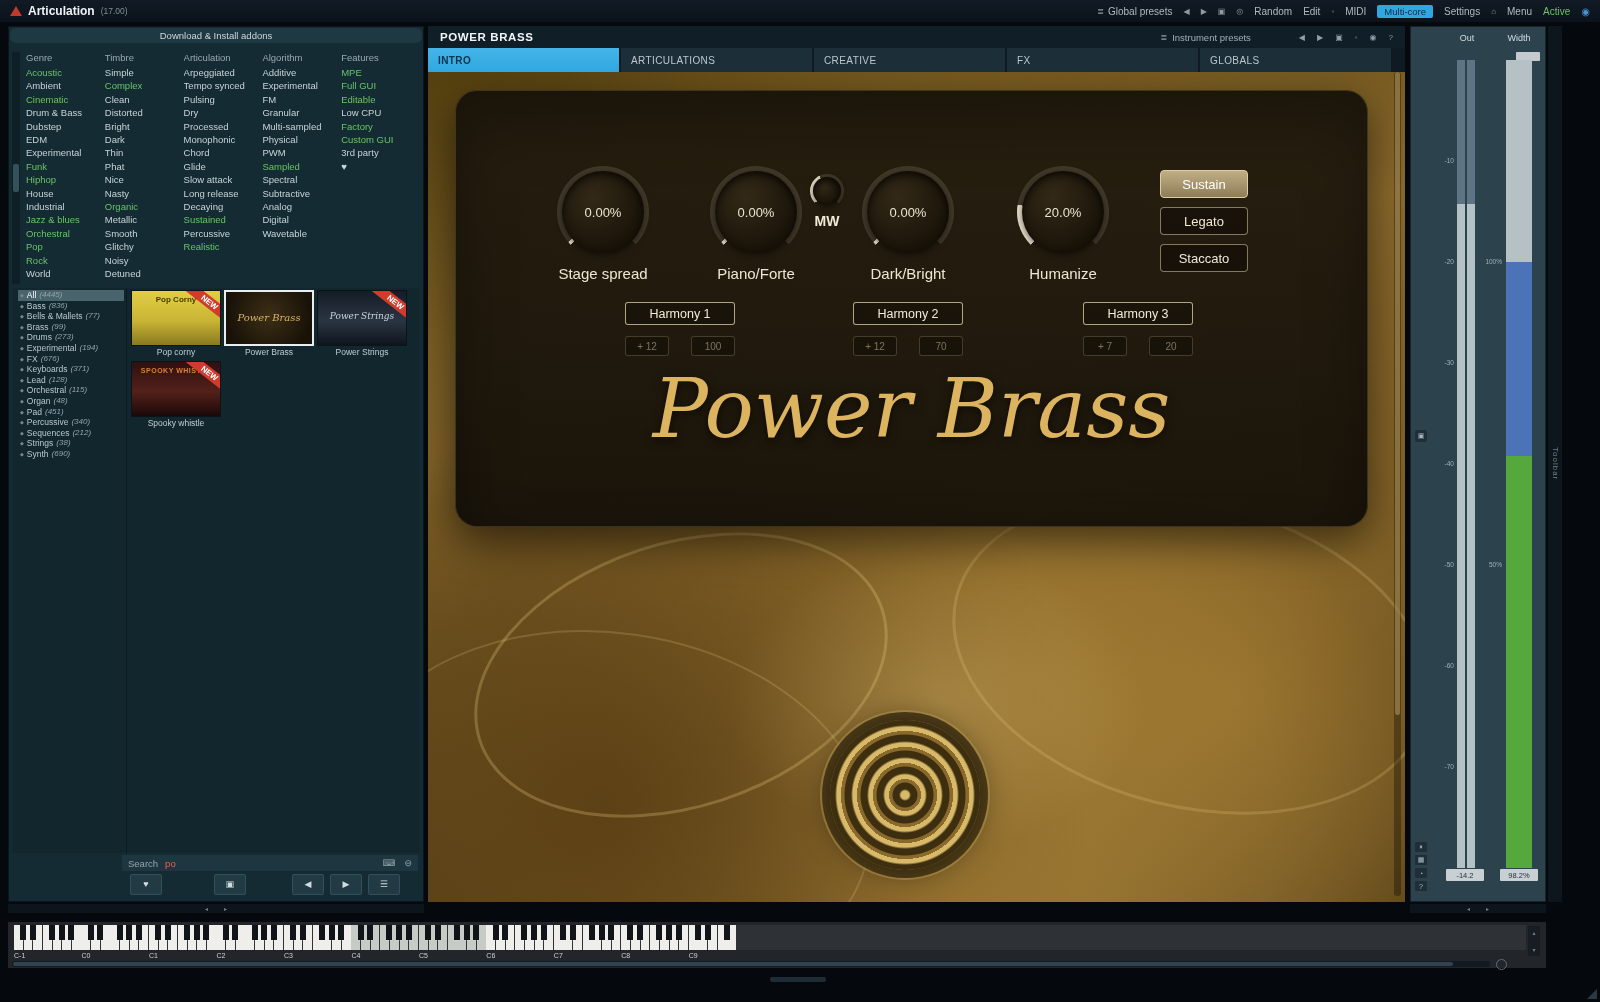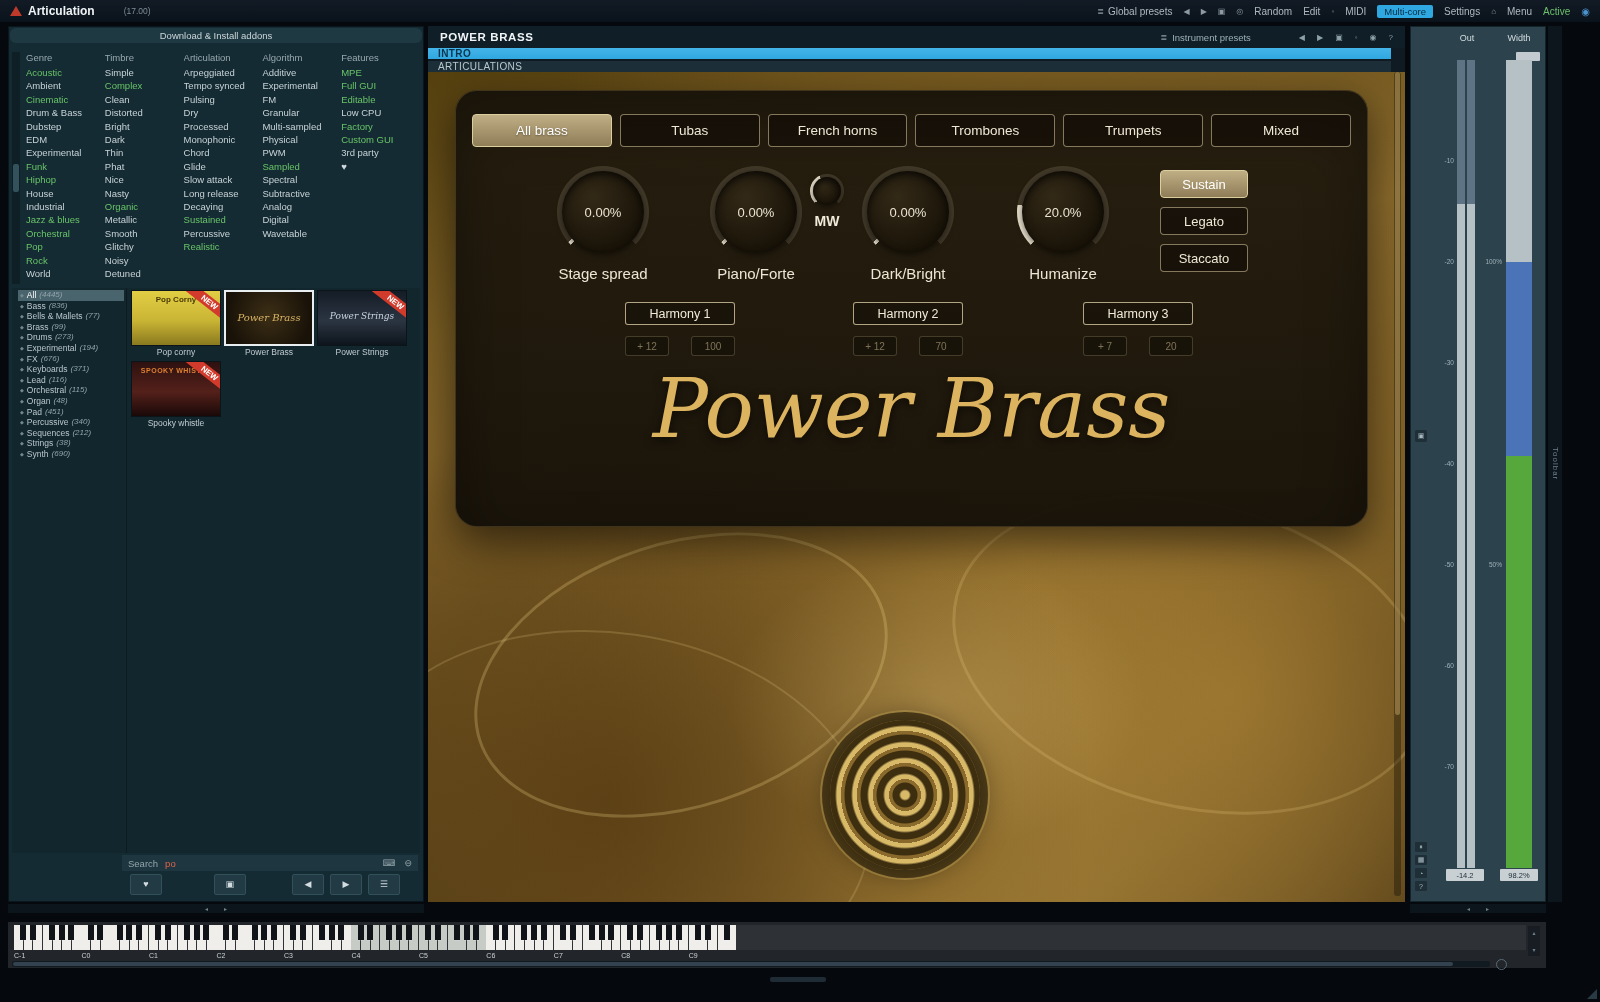--- a/index.html
+++ b/index.html
@@ -10,7 +10,7 @@
   .topbar { position:absolute; left:0; top:0; width:1600px; height:22px; background:linear-gradient(#121b25,#0a121b); display:flex; align-items:center; padding:0 10px; box-sizing:border-box; gap:6px; }
   .logo { width:0; height:0; border-left:6px solid transparent; border-right:6px solid transparent; border-bottom:10px solid #c0392b; display:inline-block; }
   .title { font-size:12px; font-weight:bold; color:#eef3f5; }
-  .version { font-size:8.5px; color:#7e8d95;margin-left:23px; }
+  .version { font-size:8.5px; color:#7e8d95; }
   .topbar-right { margin-left:auto; display:flex; align-items:center; gap:11px; font-size:10px; color:#aeb9bf; }
   .tb-item { cursor:pointer; white-space:nowrap; display:flex; align-items:center; gap:4px; }
   .tb-icon { font-size:8px; color:#8d9aa2; cursor:pointer; }

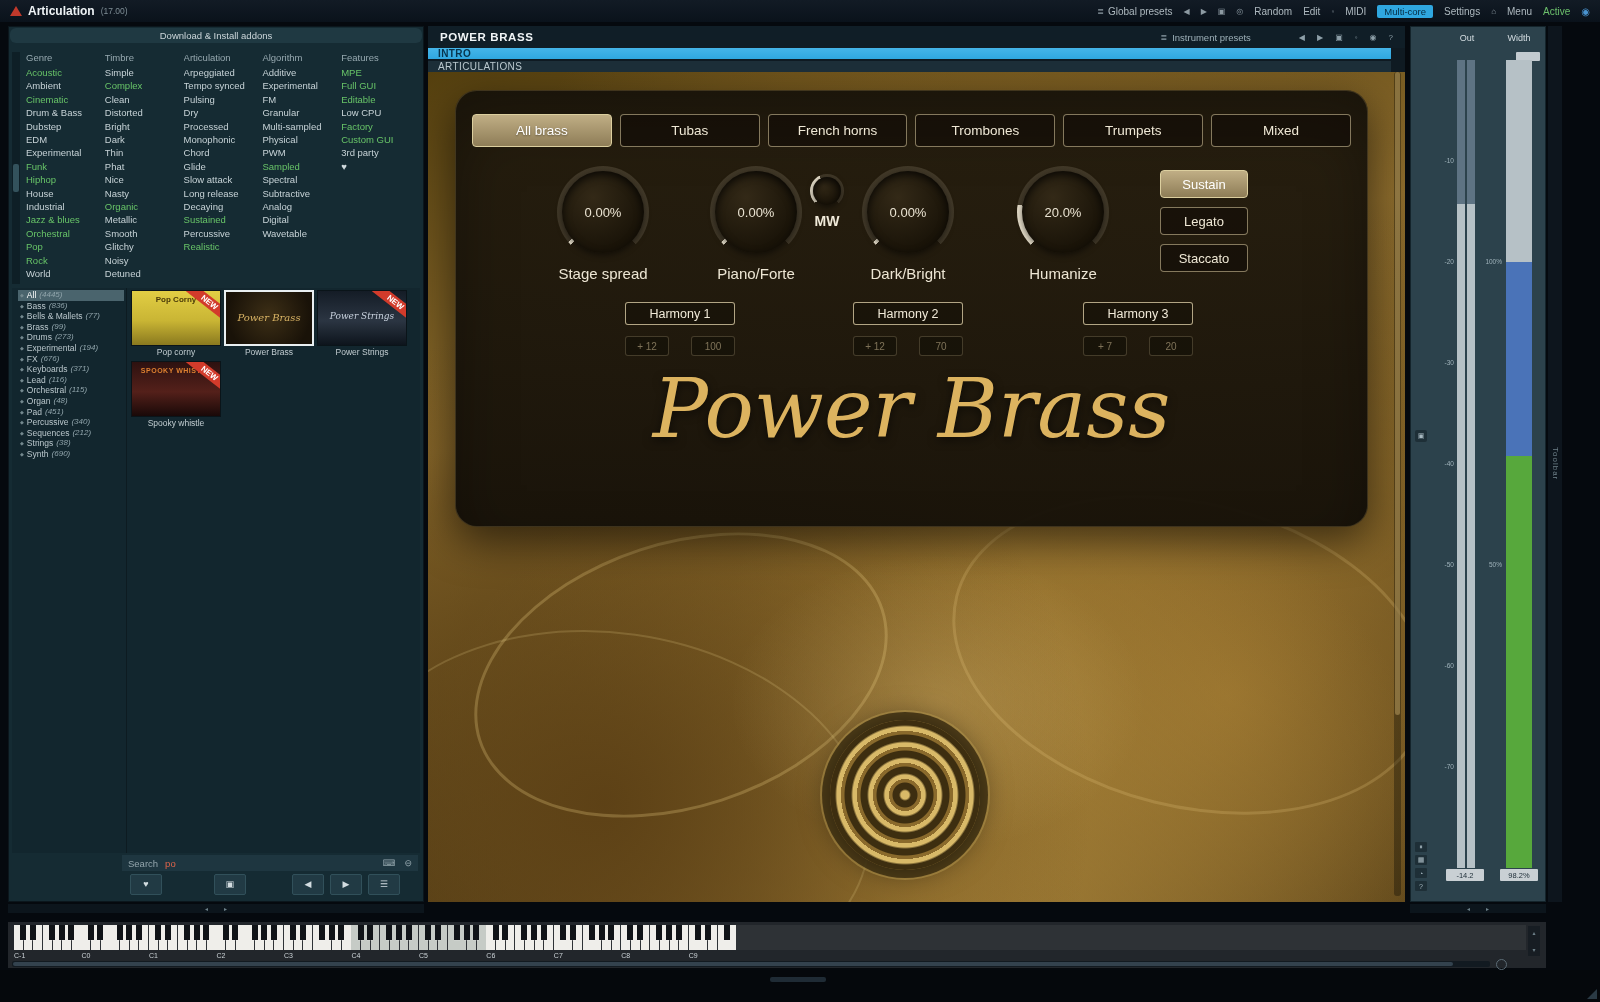--- a/index.html
+++ b/index.html
@@ -71,7 +71,7 @@
   .main-header-right { margin-left:auto; display:flex; align-items:center; gap:12px; font-size:9.5px; color:#9db0b8; }
   .mh-presets { display:flex; gap:5px; align-items:center; cursor:pointer; margin-right:36px; }
   .mh-icon { font-size:8px; color:#8d9fa8; cursor:pointer; }
-  .tabs { position:absolute; left:0; top:22px; right:0; height:24px; background:#0f1a22; display:flex; gap:2px; padding-right:14px; box-sizing:border-box;flex-direction:column; }
+  .tabs { position:absolute; left:0; top:22px; right:0; height:24px; background:#0f1a22; display:flex; gap:2px; padding-right:14px; box-sizing:border-box; }
   .tab { flex:1; background:#1c2e38; color:#bac8ce; font-size:10px; letter-spacing:0.4px; display:flex; align-items:center; padding-left:10px; cursor:pointer; }
   .tab.active { background:linear-gradient(180deg,#45b5e9,var(--accent-blue)); color:#07344d; font-weight:bold; }
   .content { position:absolute; left:0; top:46px; right:0; bottom:0; overflow:hidden; background:

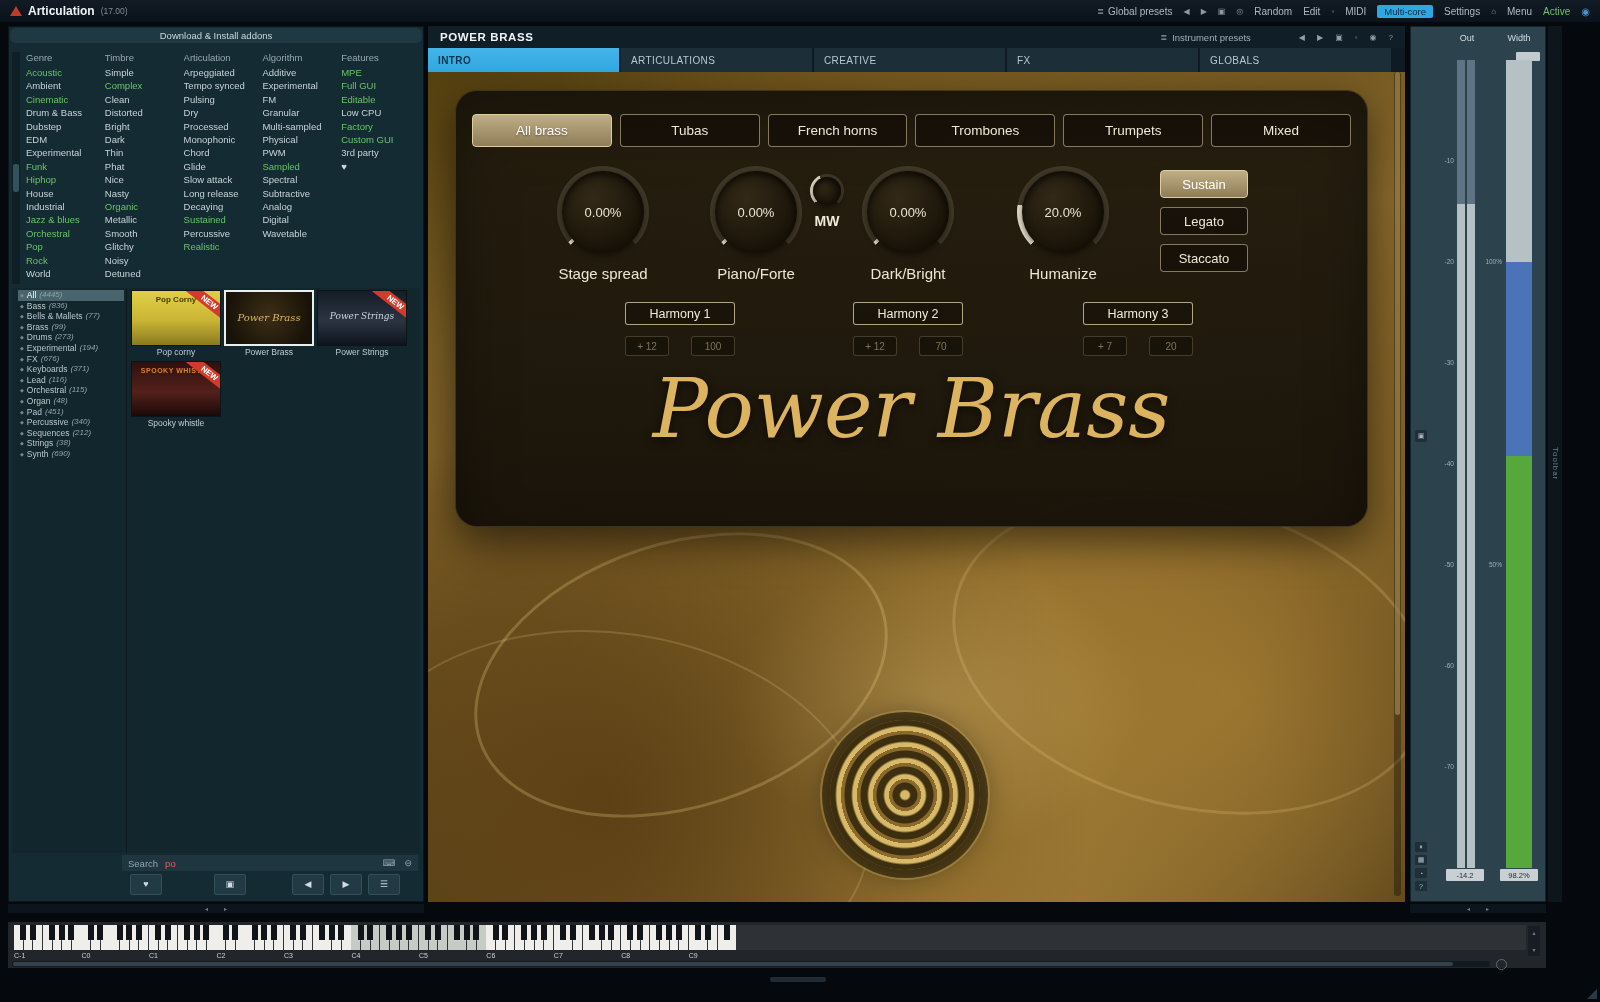--- a/index.html
+++ b/index.html
@@ -434,14 +434,6 @@
       <div class="deco swirl3"></div>
       <div class="deco speaker"></div>
       <div class="hero">
-        <div class="instruments" id="instruments">
-            <div class="inst-btn sel">All brass</div>
-            <div class="inst-btn">Tubas</div>
-            <div class="inst-btn">French horns</div>
-            <div class="inst-btn">Trombones</div>
-            <div class="inst-btn">Trumpets</div>
-            <div class="inst-btn">Mixed</div>
-          </div>
         <div id="knobs">
             <div class="knob-wrap" style="left: 102px; top: 76px;">
               <div class="knob" style="--fill: 4.050000000000001deg;">

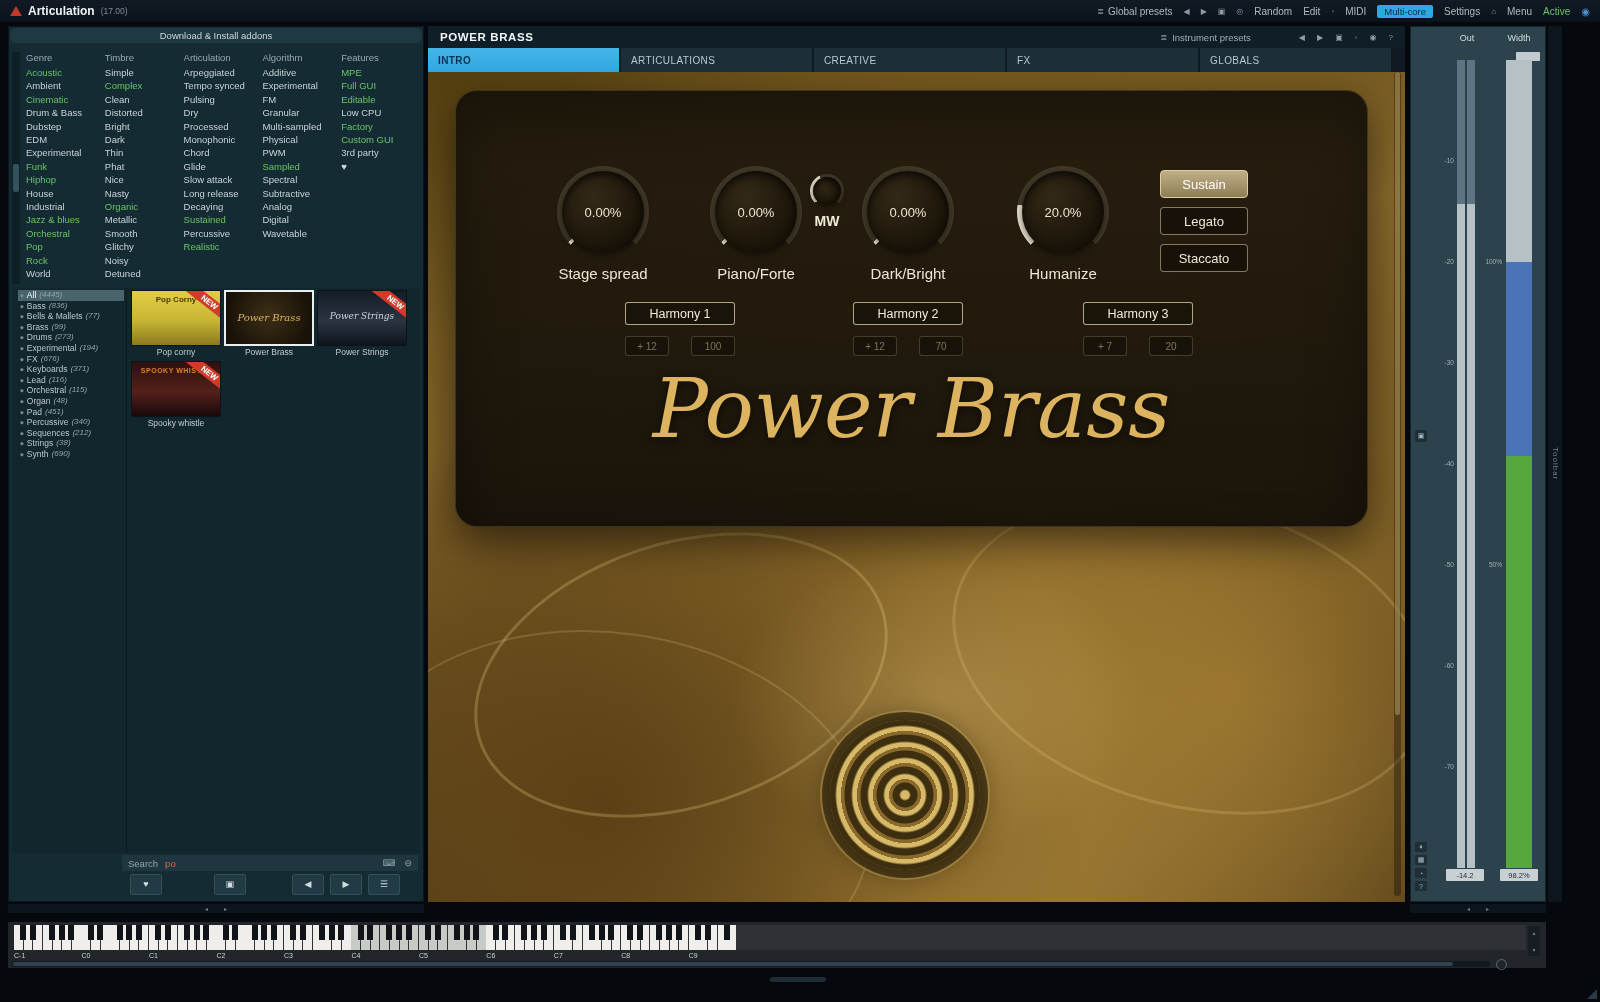--- a/index.html
+++ b/index.html
@@ -315,7 +315,7 @@
           <div class="tree-item">
             <span class="tree-marker">◆</span>
             <span class="tree-label">Lead</span>
-            <span class="tree-count">(116)</span>
+            <span class="tree-count">(128)</span>
           </div>
           <div class="tree-item">
             <span class="tree-marker">◆</span>

